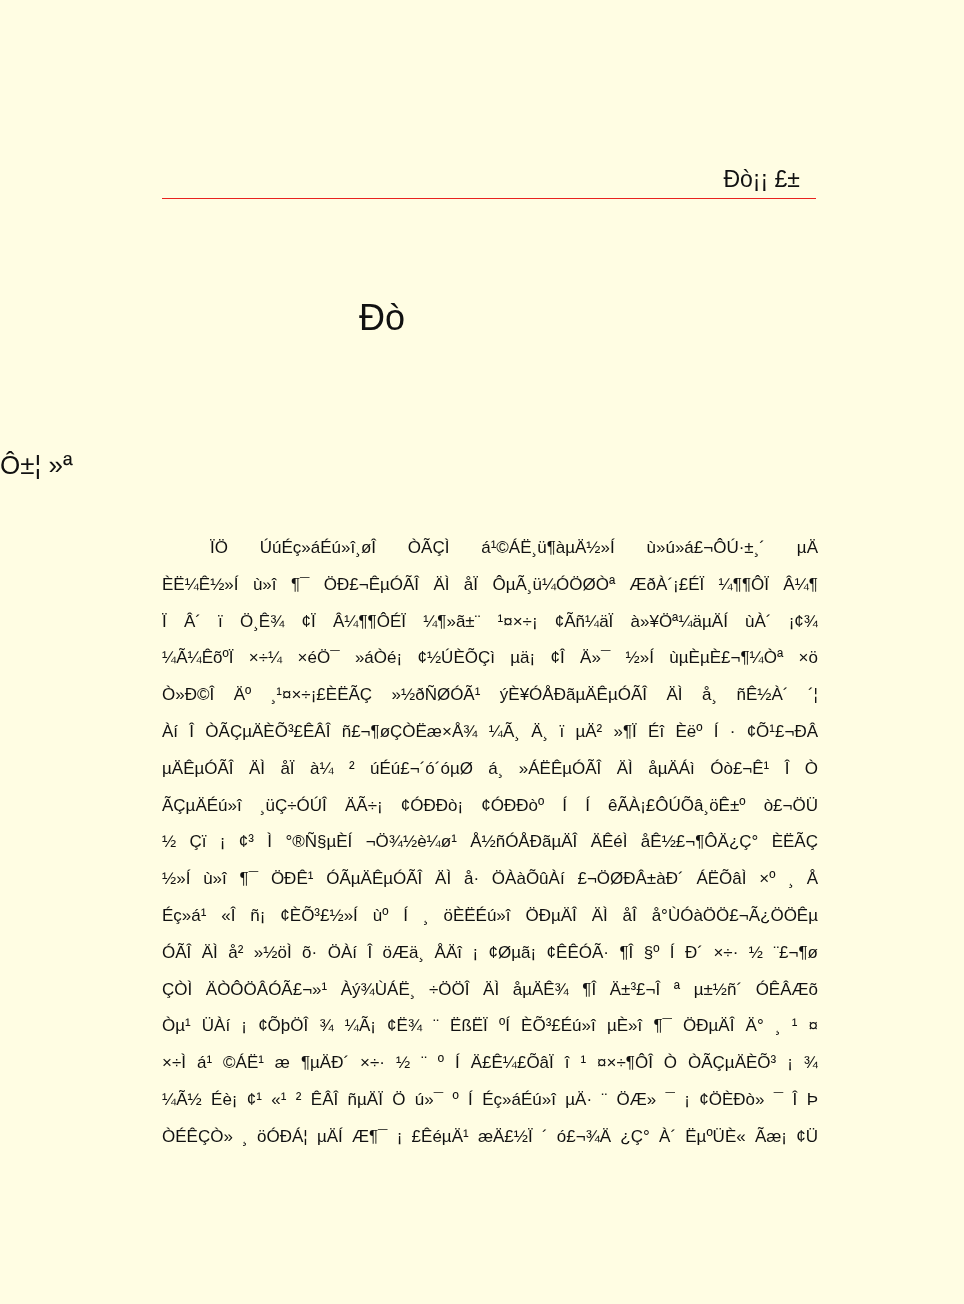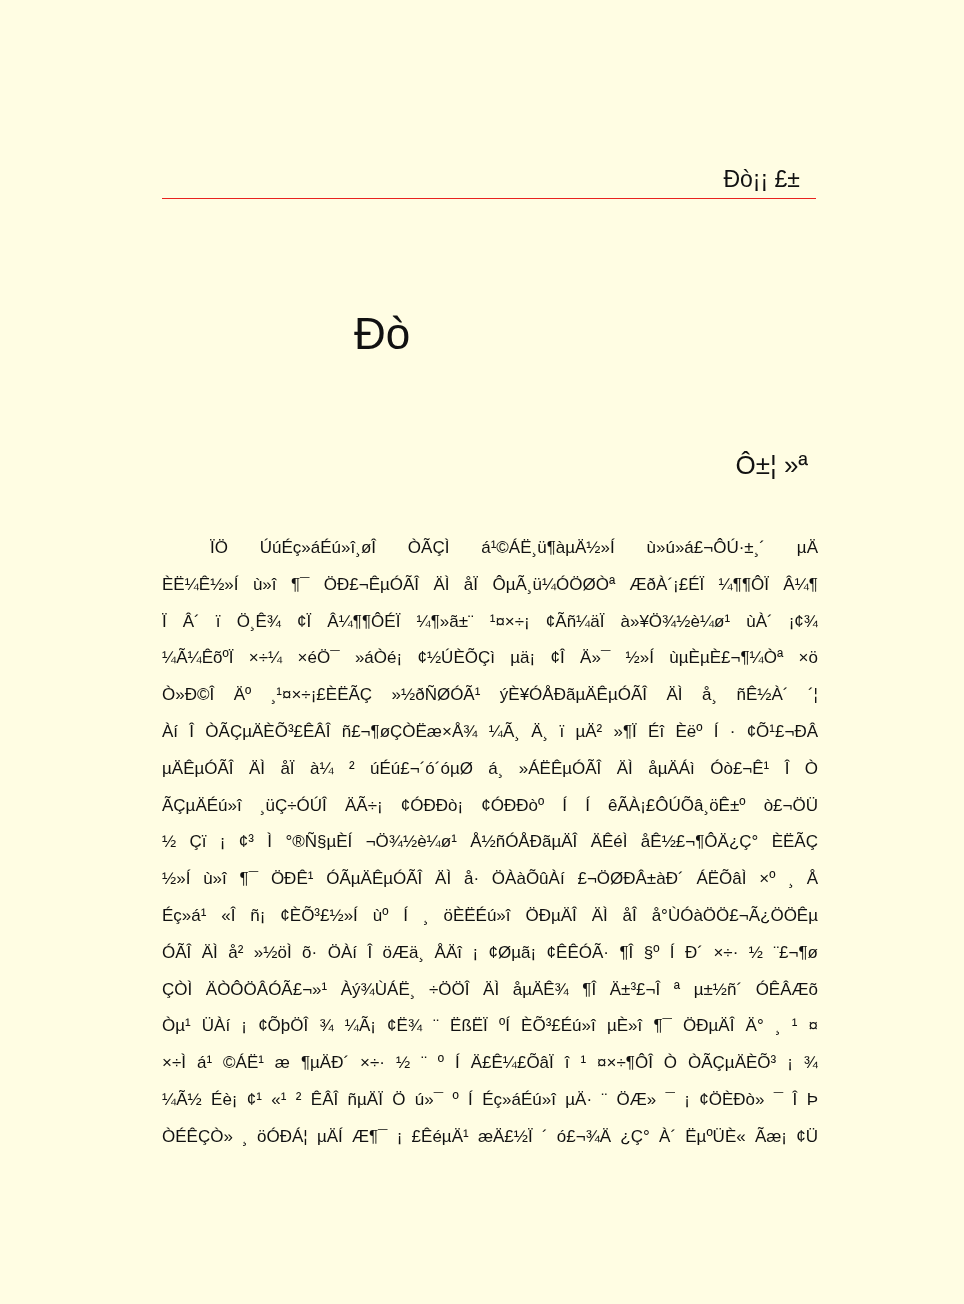--- a/index.html
+++ b/index.html
@@ -47,9 +47,9 @@
       position: absolute;
       left: 0;
       width: 764px;
-      top: 312px;
+      top: 296px;
       text-align: center;
-      font-size: 44px;
+      font-size: 36px;
       line-height: 44px;
       white-space: pre;
     }

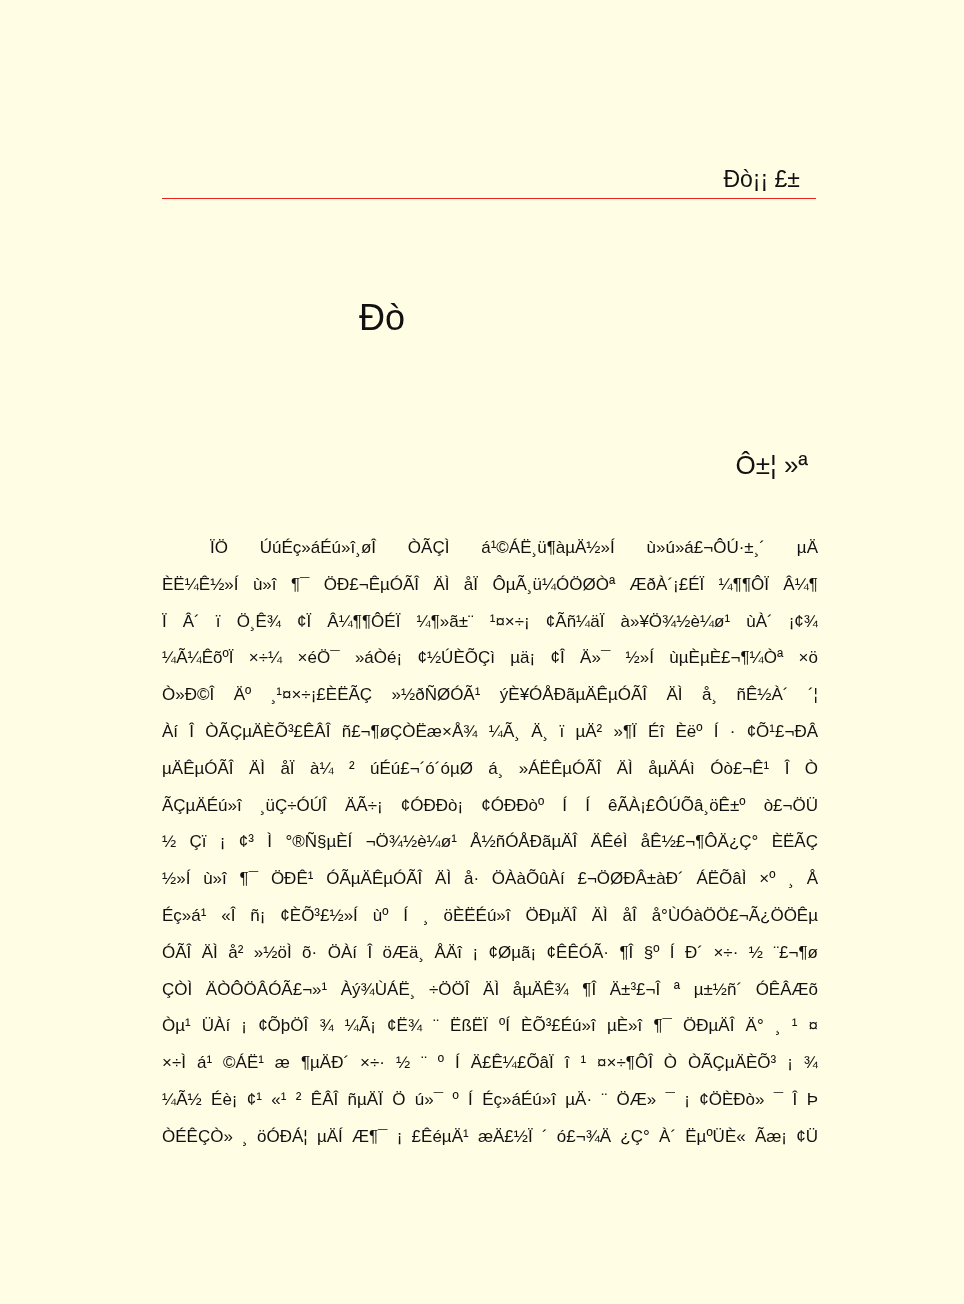--- a/index.html
+++ b/index.html
@@ -58,7 +58,7 @@
       left: 0;
       width: 808px;
       top: 448px;
-      text-align: right;
+      text-align: left;
       font-size: 26px;
       line-height: 34px;
       white-space: pre;

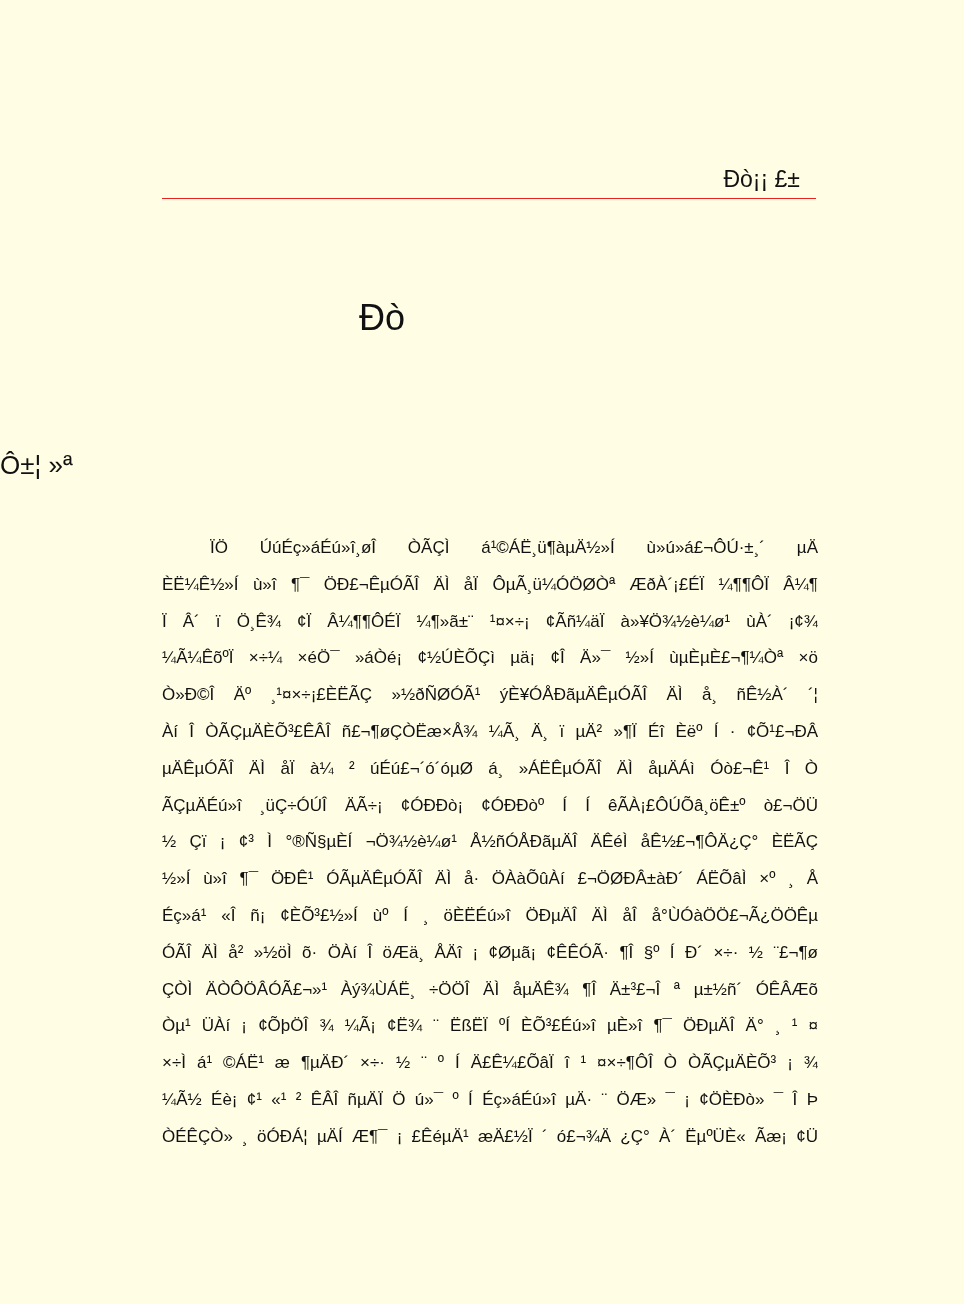--- a/index.html
+++ b/index.html
@@ -97,7 +97,7 @@
   <div class="body-text">
     <div class="line indent">ÏÖ ÚúÉç»áÉú»î¸øÎ ÒÃÇÌ á¹©ÁË¸ü¶àµÄ½»Í ù»ú»á£¬ÔÚ·±¸´ µÄ</div>
     <div class="line">ÈË¼Ê½»Í ù»î ¶¯ ÖÐ£¬ÊµÓÃÎ ÄÌ åÏ ÔµÃ¸ü¼ÓÖØÒª ÆðÀ´¡£ÉÏ ¼¶¶ÔÏ Â¼¶</div>
-    <div class="line">Ï Â´ ï Ö¸Ê¾ ¢Ï Â¼¶¶ÔÉÏ ¼¶»ã±¨ ¹¤×÷¡ ¢Ãñ¼äÏ à»¥Ö¾½è¼ø¹ ùÀ´ ¡¢¾</div>
+    <div class="line">Ï Â´ ï Ö¸Ê¾ ¢Ï Â¼¶¶ÔÉÏ ¼¶»ã±¨ ¹¤×÷¡ ¢Ãñ¼äÏ à»¥Öª¼äµÄÍ ùÀ´ ¡¢¾</div>
     <div class="line">¼Ã¼ÊõºÏ ×÷¼ ×éÖ¯ »áÒé¡ ¢½ÚÈÕÇì µä¡ ¢Î Ä»¯ ½»Í ùµÈµÈ£¬¶¼Òª ×ö</div>
     <div class="line">Ò»Ð©Î Äº ¸¹¤×÷¡£ÈËÃÇ »½ðÑØÓÃ¹ ýÈ¥ÓÅÐãµÄÊµÓÃÎ ÄÌ å¸ ñÊ½À´ ´¦</div>
     <div class="line">Àí Î ÒÃÇµÄÈÕ³£ÊÂÎ ñ£¬¶øÇÒËæ×Å¾ ¼Ã¸ Ä¸ ï µÄ² »¶Ï Éî Èëº Í · ¢Õ¹£¬ÐÂ</div>

